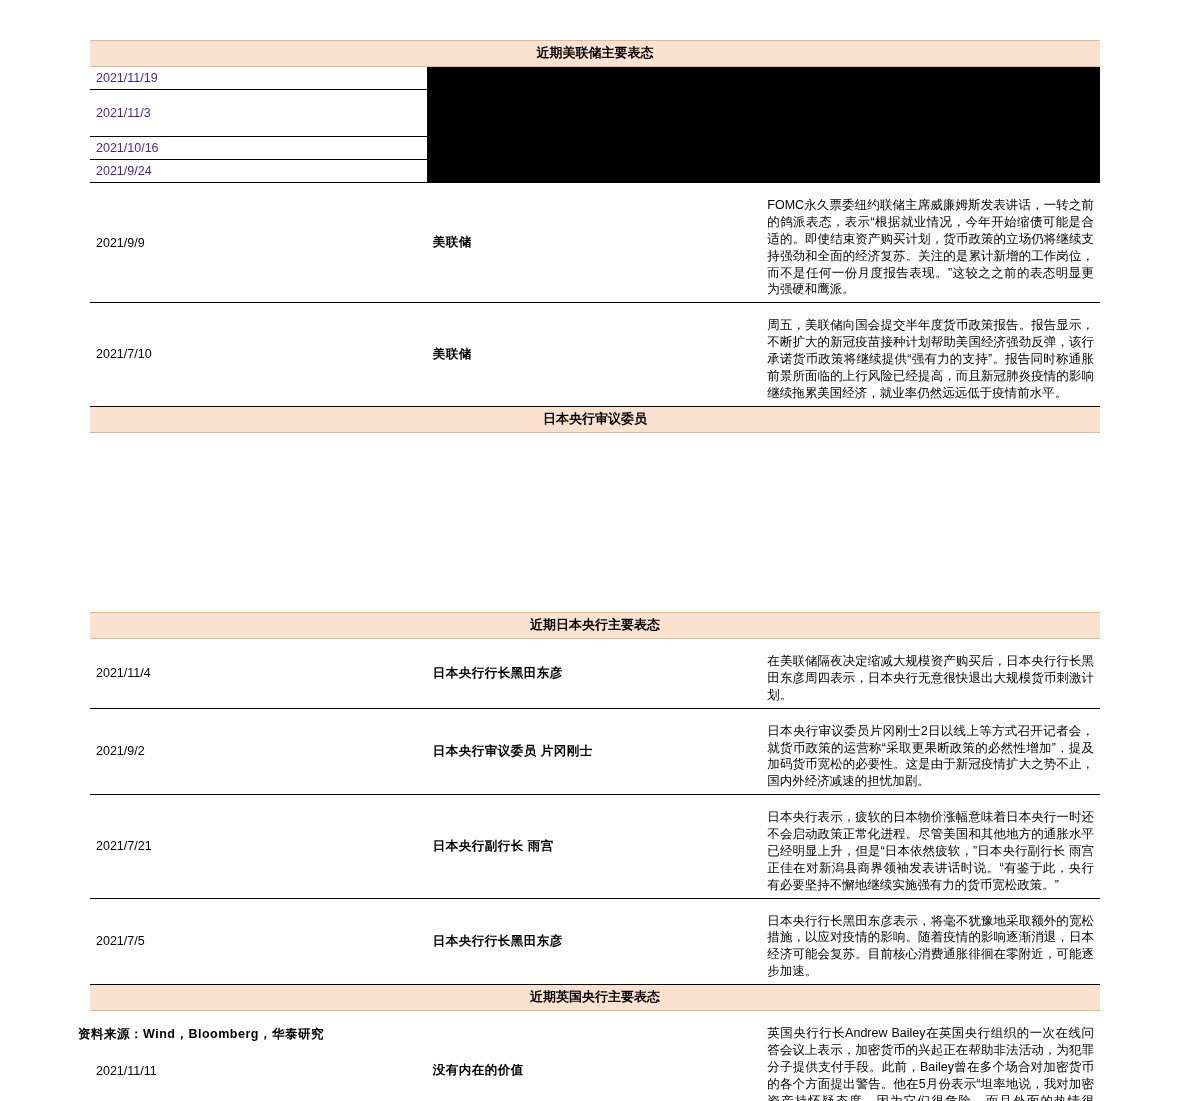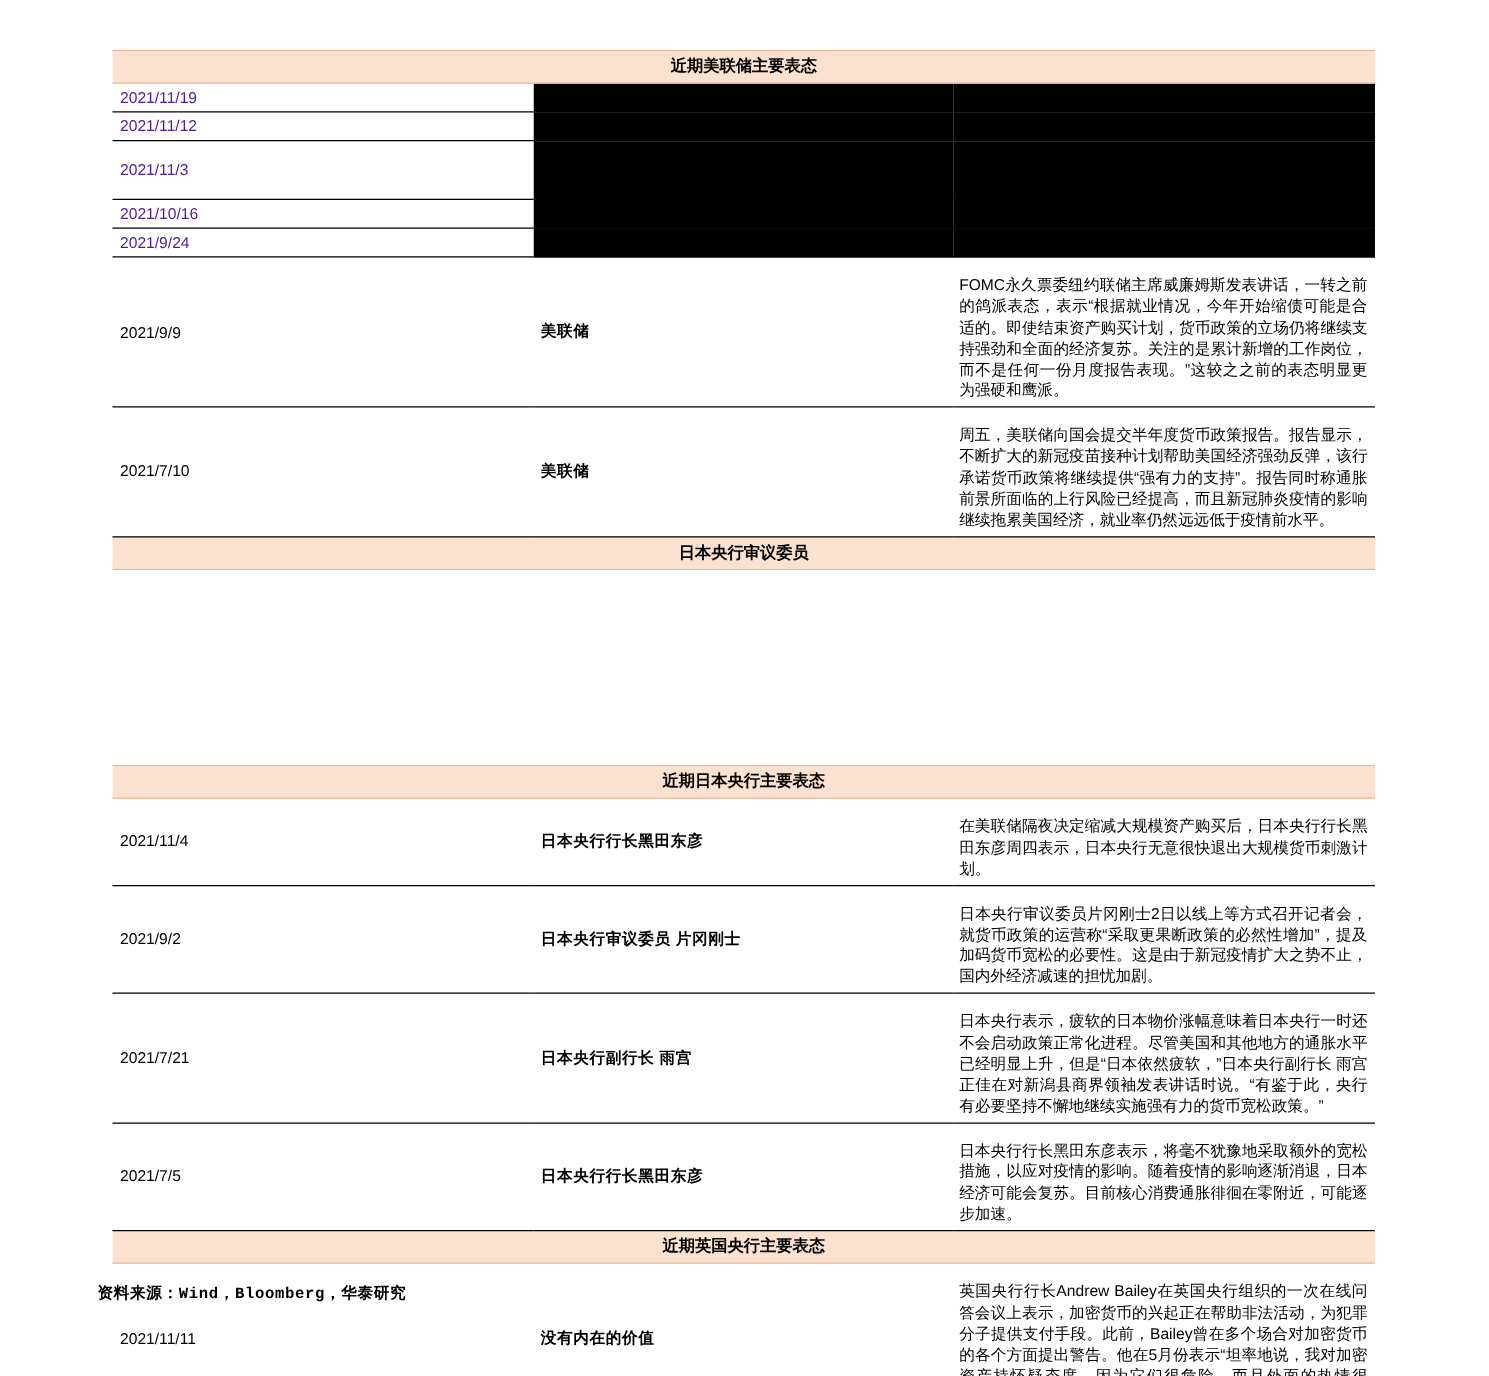--- a/index.html
+++ b/index.html
@@ -100,11 +100,6 @@
         <td class="content-cell"></td>
       </tr>
       <tr class="blank-row">
-        <td class="date-cell">2021/11/12</td>
-        <td class="who-cell"></td>
-        <td class="content-cell"></td>
-      </tr>
-      <tr class="blank-row">
         <td class="date-cell" style="height:38px">2021/11/3</td>
         <td class="who-cell"></td>
         <td class="content-cell"></td>

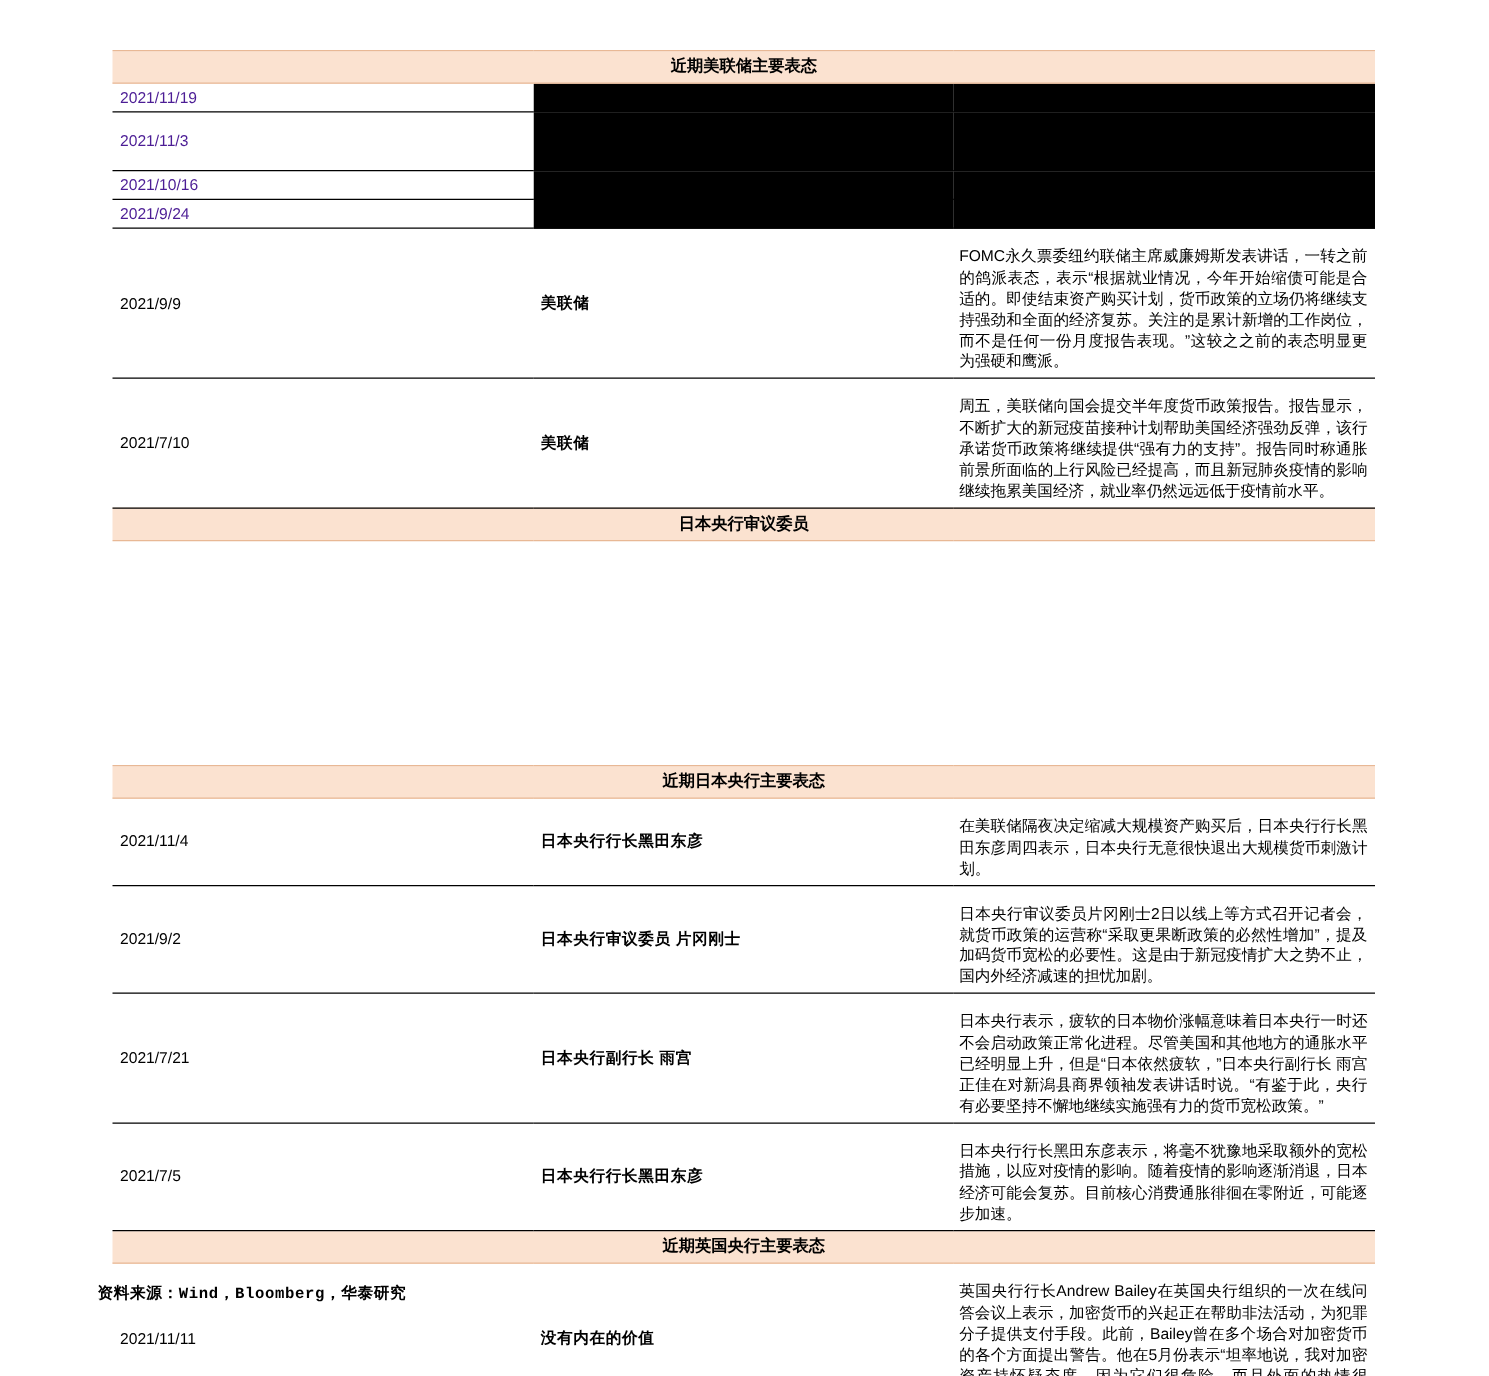--- a/index.html
+++ b/index.html
@@ -78,7 +78,7 @@
     font-size: 12.5px;
     font-weight: bold;
     letter-spacing: 0.5px;
-    font-family: Liberation Mono, monospace;
+    font-family: Liberation Sans, sans-serif;
   }
   .tbl-wrap-1 { position: absolute; left: 0; top: 40px; }
   .tbl-wrap-2 { position: absolute; left: 0; top: 612px; }

